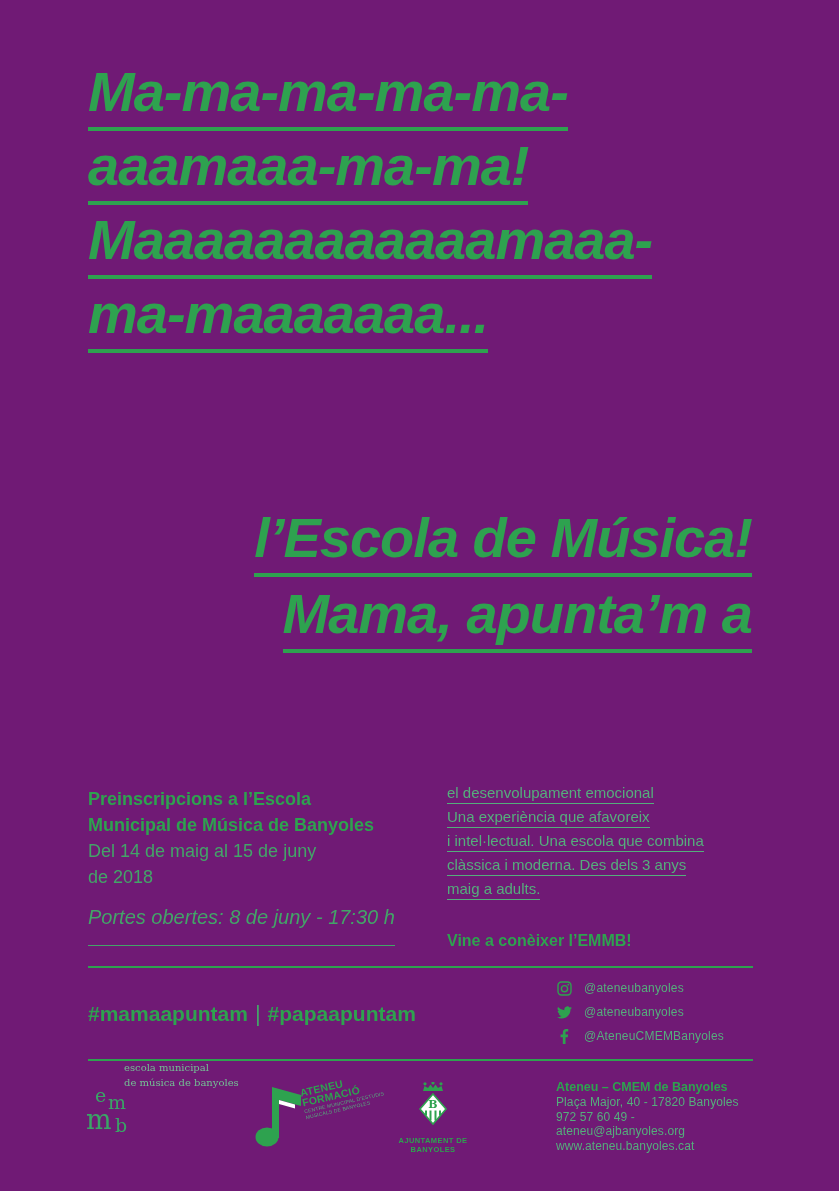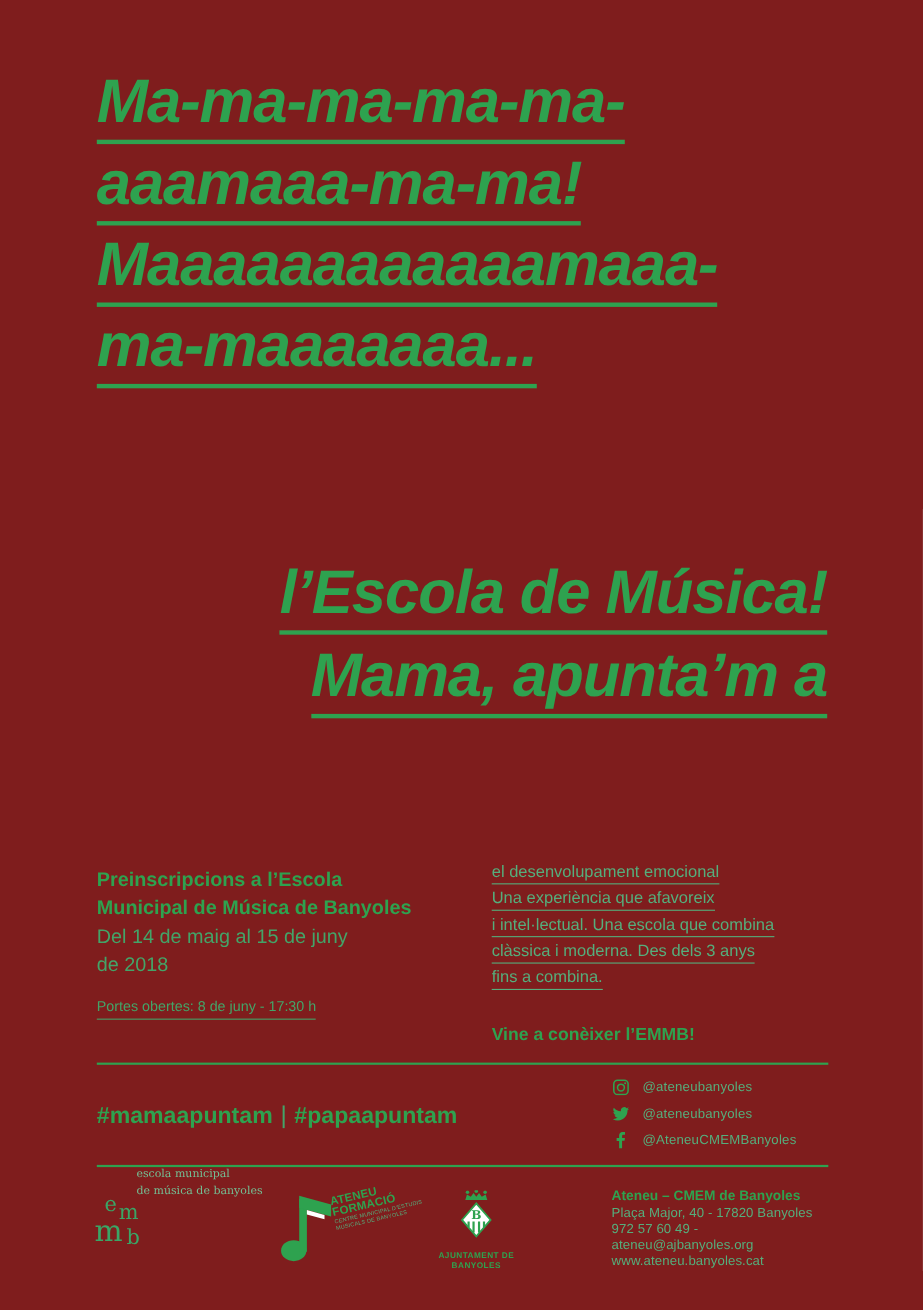--- a/index.html
+++ b/index.html
@@ -5,7 +5,7 @@
   :root{ }
   html,body{margin:0;padding:0;background:#e8e8e8;}
   .page{
-    position:relative; width:839px; height:1191px; background:#7f1d1d;
+    position:relative; width:839px; height:1191px; background:#701a75;
     margin:0 auto; overflow:hidden;
     font-family:"Liberation Sans", sans-serif;
     --accent:#2ea24f; --mid:#43a468; --light:#55ae7c; --pale:#74bf94;

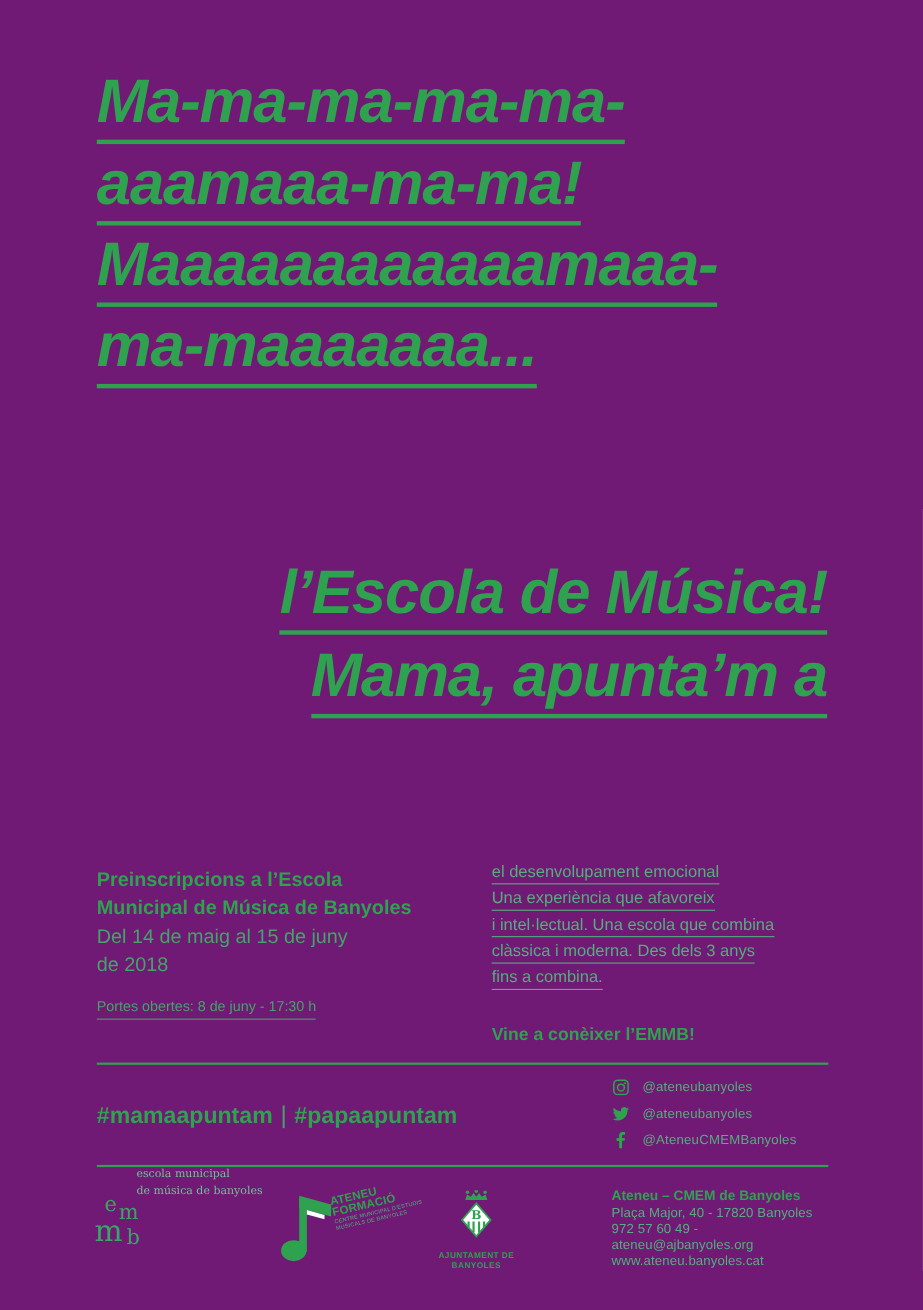--- a/index.html
+++ b/index.html
@@ -98,7 +98,7 @@
     <div class="ir-line"><span>Una experiència que afavoreix</span></div>
     <div class="ir-line"><span>i intel·lectual. Una escola que combina</span></div>
     <div class="ir-line"><span>clàssica i moderna. Des dels 3 anys</span></div>
-    <div class="ir-line"><span>fins a combina.</span></div>
+    <div class="ir-line"><span>maig a adults.</span></div>
     <div class="ir-cta">Vine a conèixer l’EMMB!</div>
   </div>
 

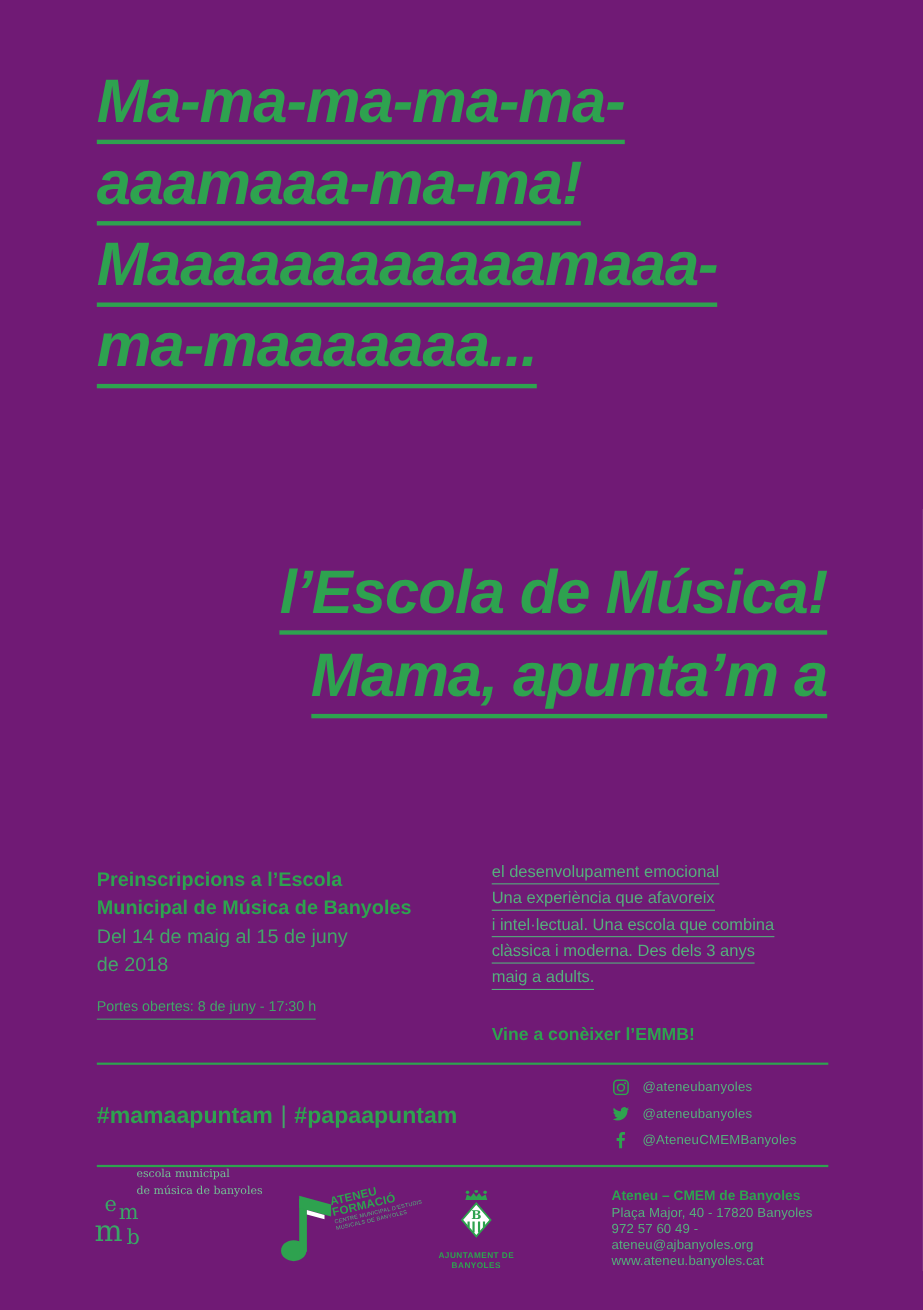--- a/index.html
+++ b/index.html
@@ -27,8 +27,8 @@
   .il-reg{font-size:18px; line-height:26px; color:var(--mid,#43a468);}
   .il-open{margin-top:16px;}
   .il-open>span{
-    display:inline-block; font-size:13px; color:var(--mid,#43a468);
-    padding-bottom:4px; border-bottom:1.5px solid var(--mid,#43a468);
+    display:inline-block; font-size:20px; font-style:italic; color:var(--mid,#43a468);
+    padding-bottom:16px; border-bottom:1.5px solid var(--mid,#43a468);
   }
   .info-right{position:absolute; left:447px; top:784px; width:330px;}
   .ir-line{display:block;}

